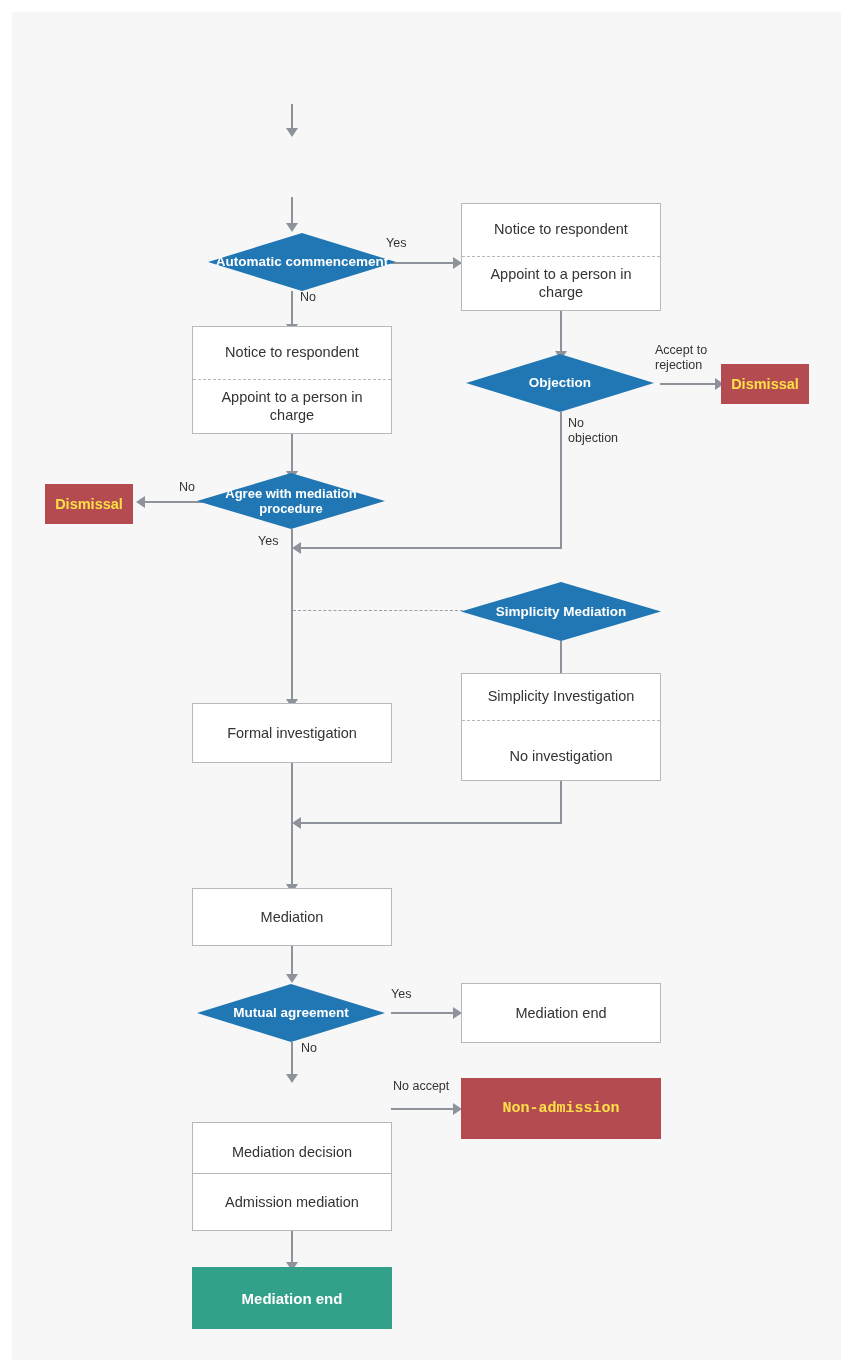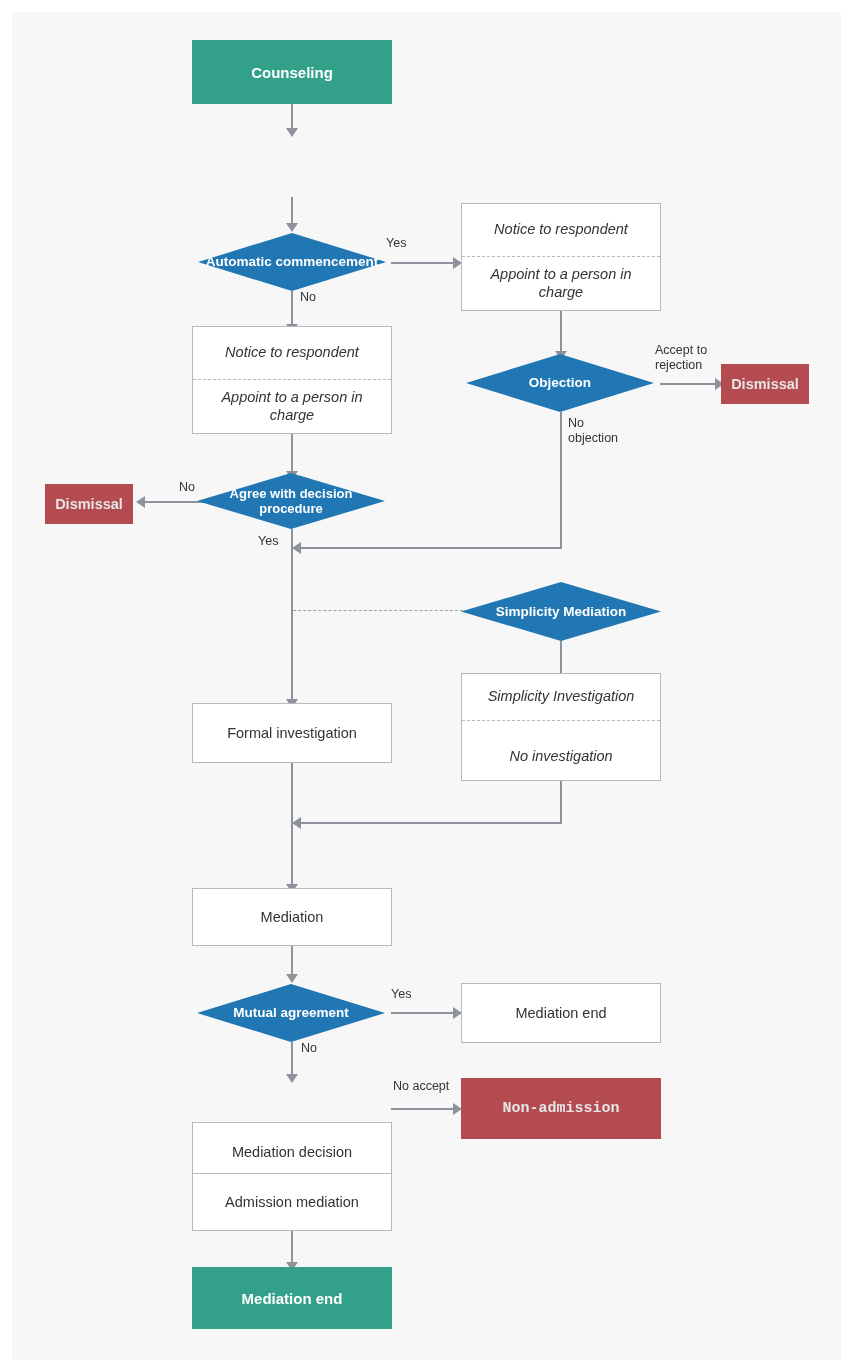--- a/index.html
+++ b/index.html
@@ -191,9 +191,6 @@
   <div class="elabel" style="left:381px; top:1067px;">No accept</div>
   <div class="elabel" style="left:289px; top:1127px;">Accept</div>
 
-  <div class="node term-teal" style="left:180px; top:28px; width:200px; height:64px;">
-    <span>Counseling</span>
-  </div>
 
 
   <div class="dia" style="left:186px; top:221px; width:188px; height:58px;">

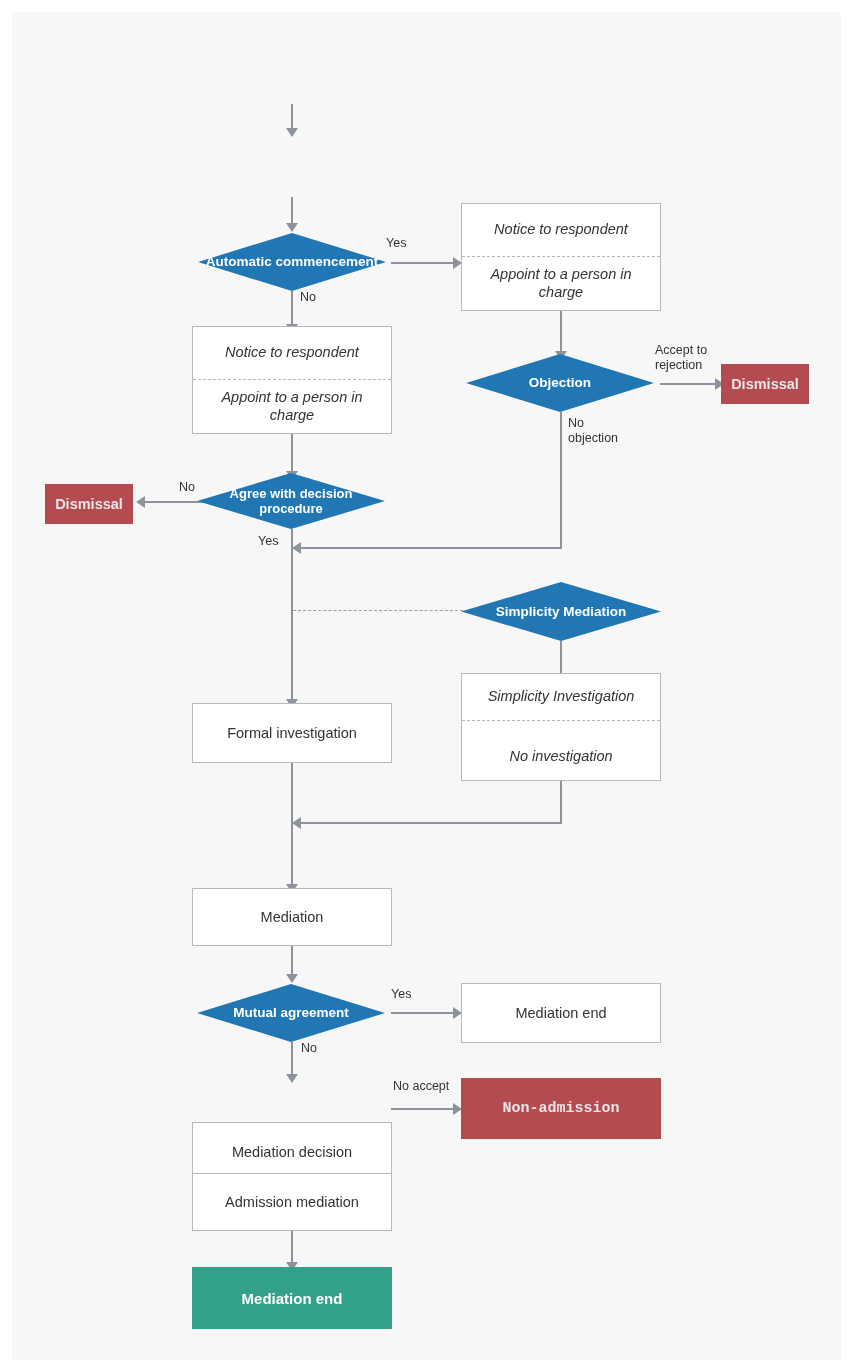--- a/index.html
+++ b/index.html
@@ -45,7 +45,7 @@
     font-size: 14.5px;
     font-weight: 600;
   }
-  .split-box { justify-content: flex-end; font-style: italic; }
+  .split-box { justify-content: flex-end; }
   .split-box .half {
     width: 100%;
     height: 50%;

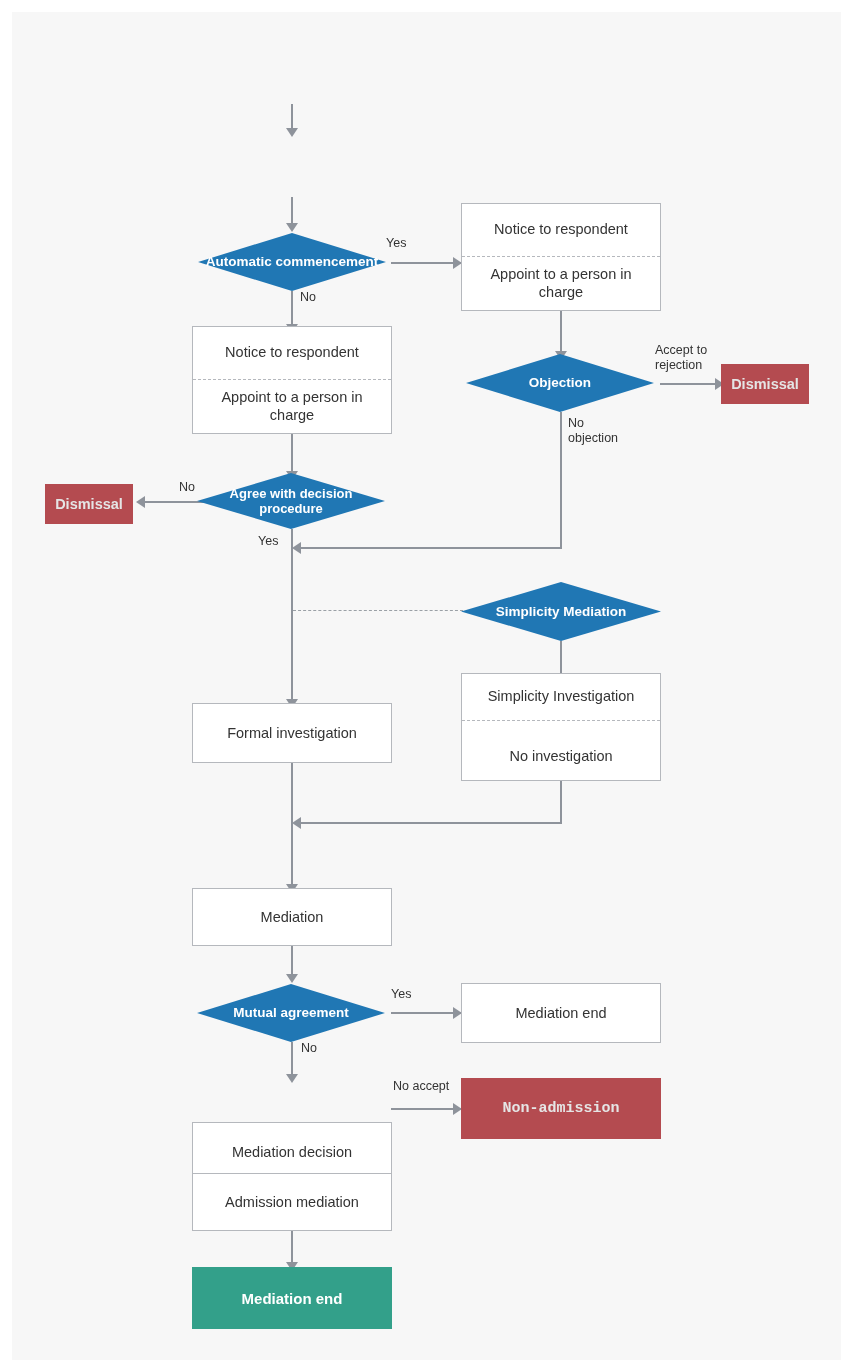--- a/index.html
+++ b/index.html
@@ -193,7 +193,7 @@
 
 
 
-  <div class="dia" style="left:186px; top:221px; width:188px; height:58px;">
+  <div class="dia" style="left:196px; top:221px; width:188px; height:58px;">
     <svg width="188" height="58" viewBox="0 0 188 58" aria-hidden="true">
         <polygon points="94,0 188,29 94,58 0,29" fill="#2077b4"></polygon>
       </svg>

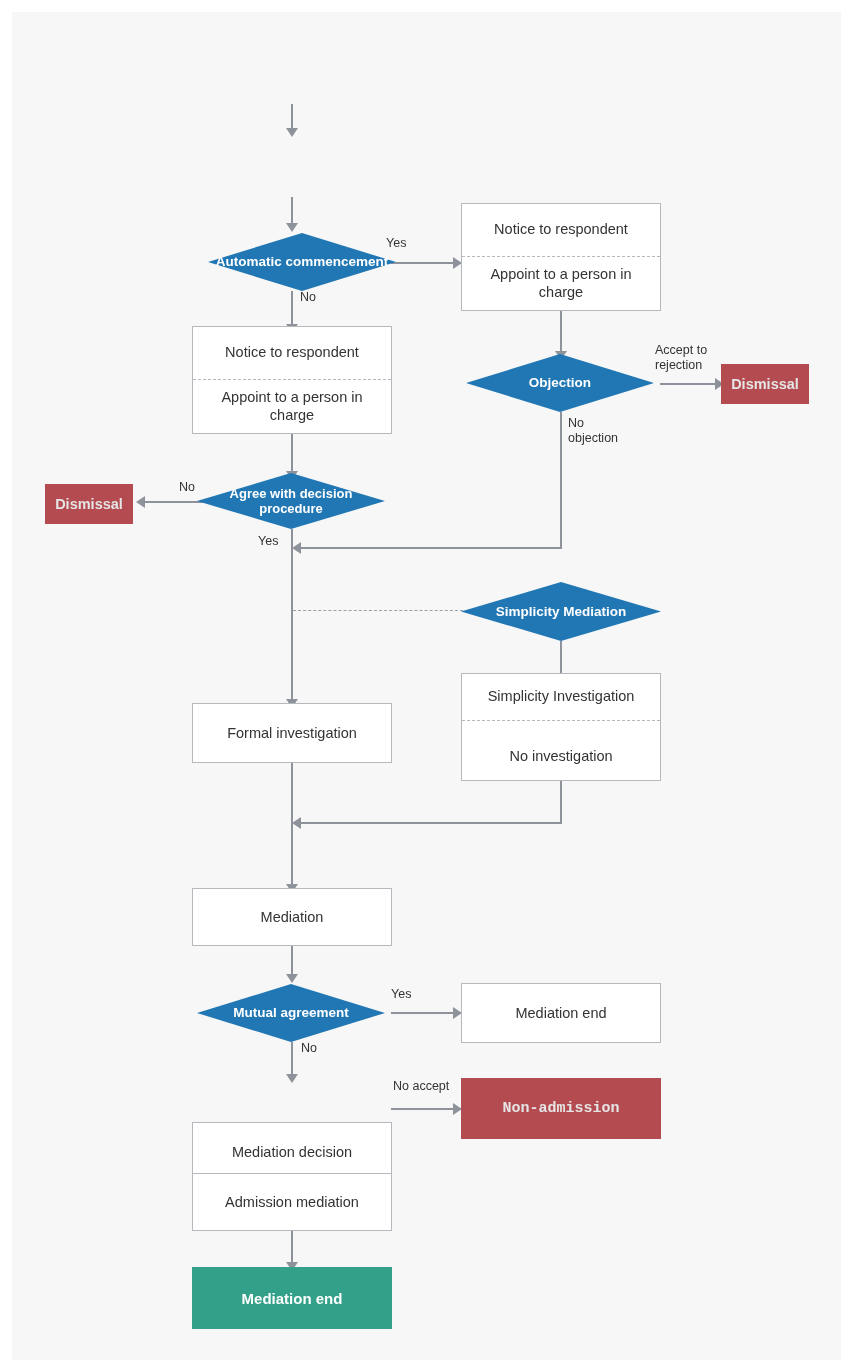--- a/index.html
+++ b/index.html
@@ -41,7 +41,7 @@
   }
   .term-red {
     background: #b44b50;
-    color: #e5e5e5;
+    color: #fde047;
     font-size: 14.5px;
     font-weight: 600;
   }

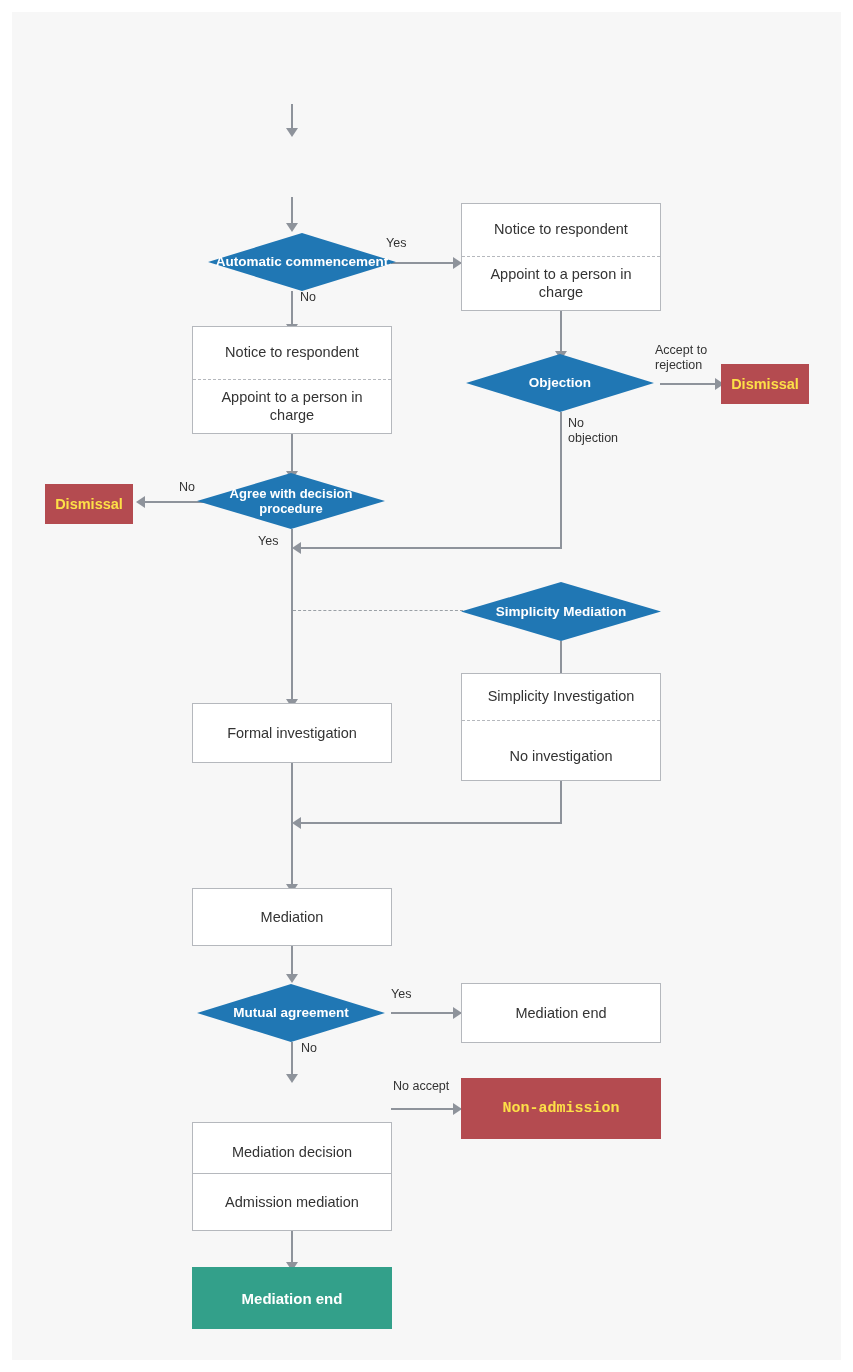--- a/index.html
+++ b/index.html
@@ -225,7 +225,7 @@
     <svg width="188" height="56" viewBox="0 0 188 56" aria-hidden="true">
         <polygon points="94,0 188,28 94,56 0,28" fill="#2077b4"></polygon>
       </svg>
-    <div class="dlabel" style="font-size:13px;">Agree with decision procedure</div>
+    <div class="dlabel" style="font-size:13px;">Agree with mediation procedure</div>
   </div>
 
   <div class="node term-red" style="left:33px; top:472px; width:88px; height:40px;">

